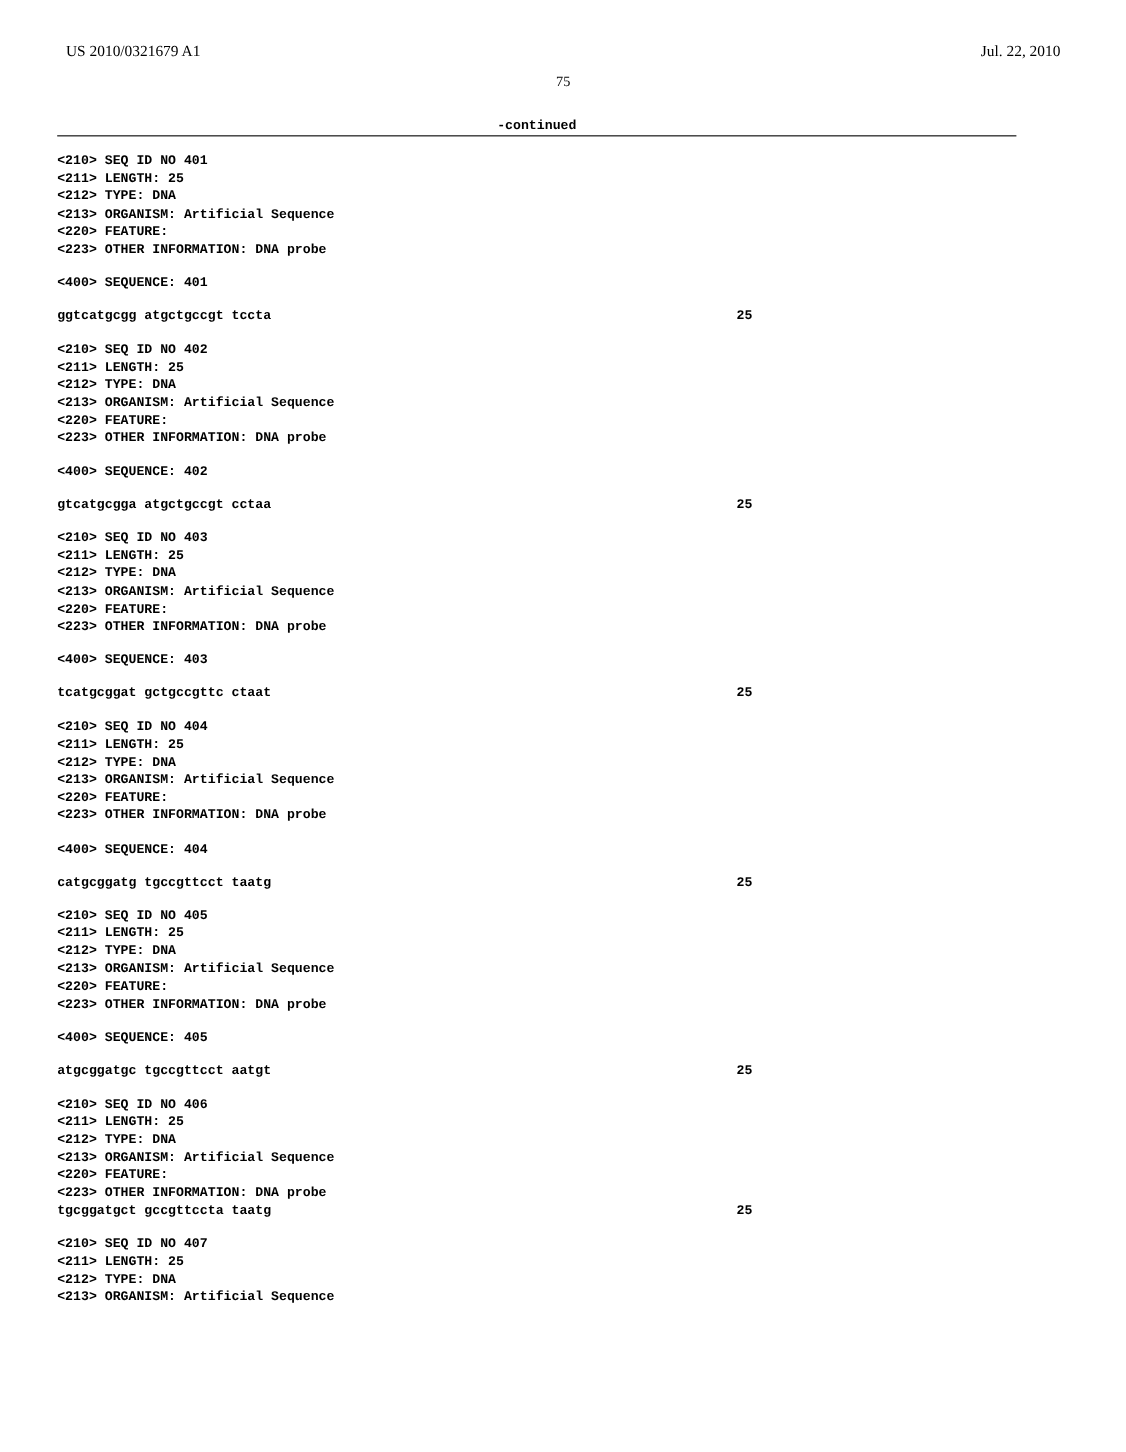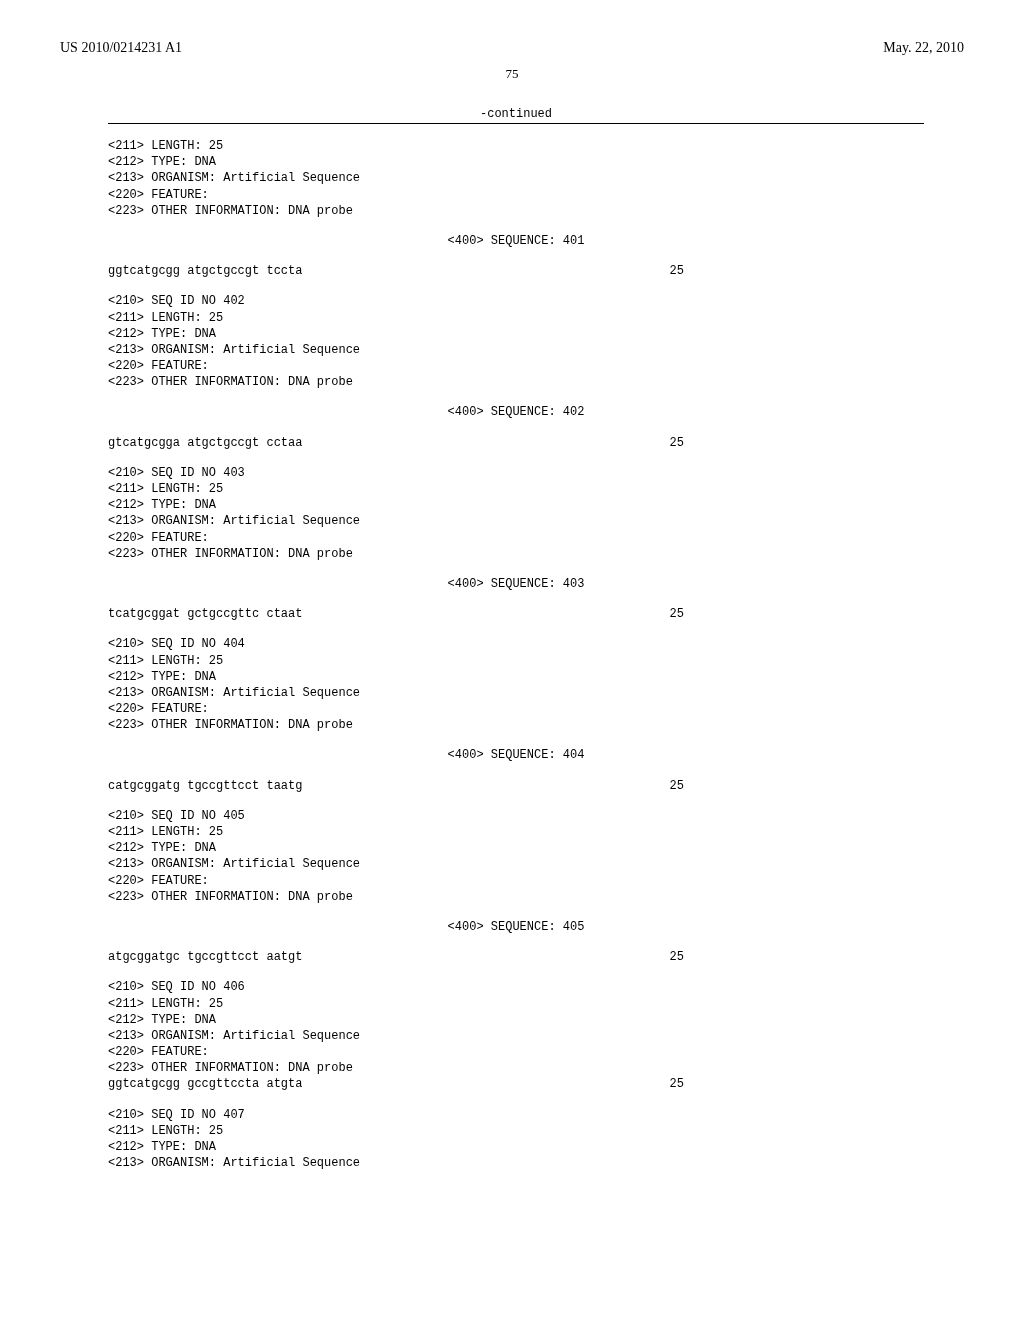--- a/index.html
+++ b/index.html
@@ -68,7 +68,7 @@
 <body>
 
 <div class="page-header">
-  <div class="left">US 2010/0214231 A1</div>
+  <div class="left">US 2010/0321679 A1</div>
   <div class="right">May. 22, 2010</div>
 </div>
 

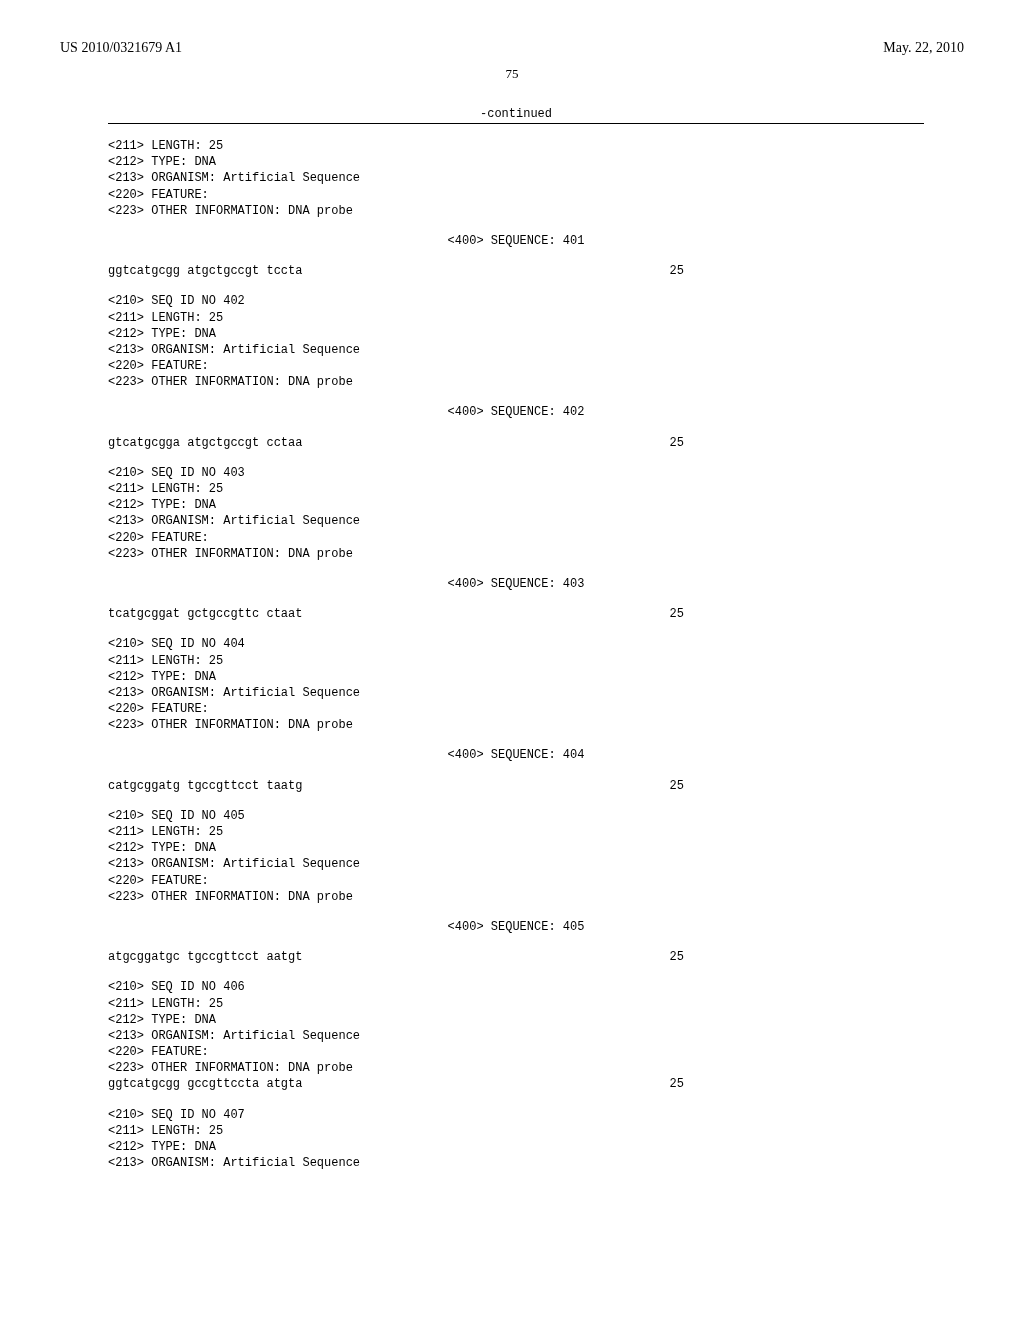--- a/index.html
+++ b/index.html
@@ -69,7 +69,7 @@
 
 <div class="page-header">
   <div class="left">US 2010/0321679 A1</div>
-  <div class="right">May. 22, 2010</div>
+  <div class="right">Jul. 22, 2010</div>
 </div>
 
 <div class="page-number">75</div>

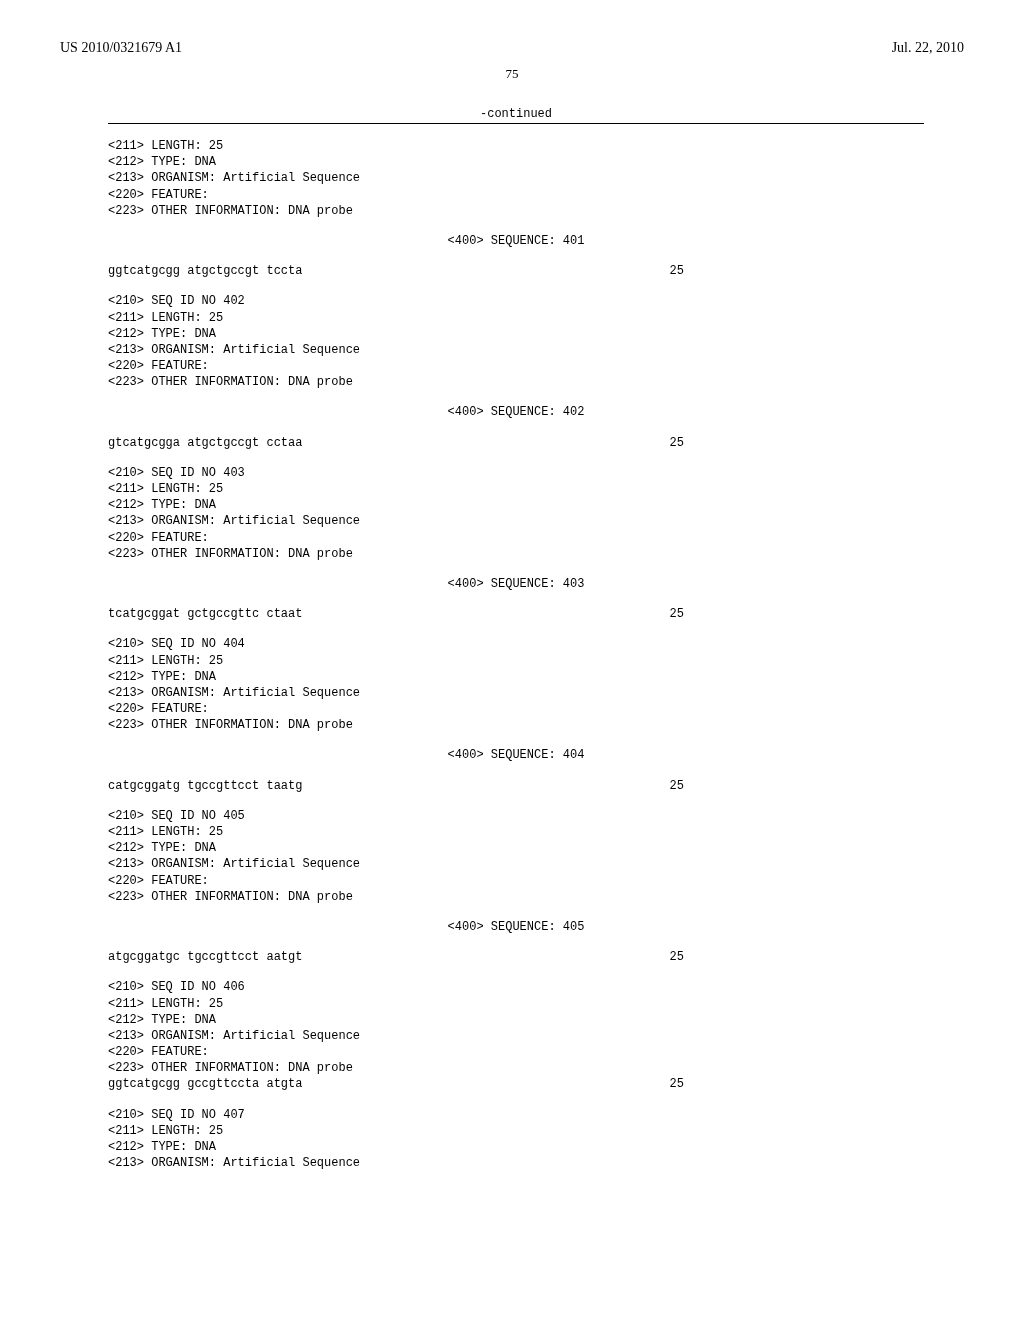--- a/index.html
+++ b/index.html
@@ -27,7 +27,8 @@
       margin-bottom: 25px;
     }
     .content {
-      padding: 0 100px 40px 108px;
+      padding: 0 100px 40px 52px;
+      font-weight: bold;
     }
     .continued {
       text-align: center;

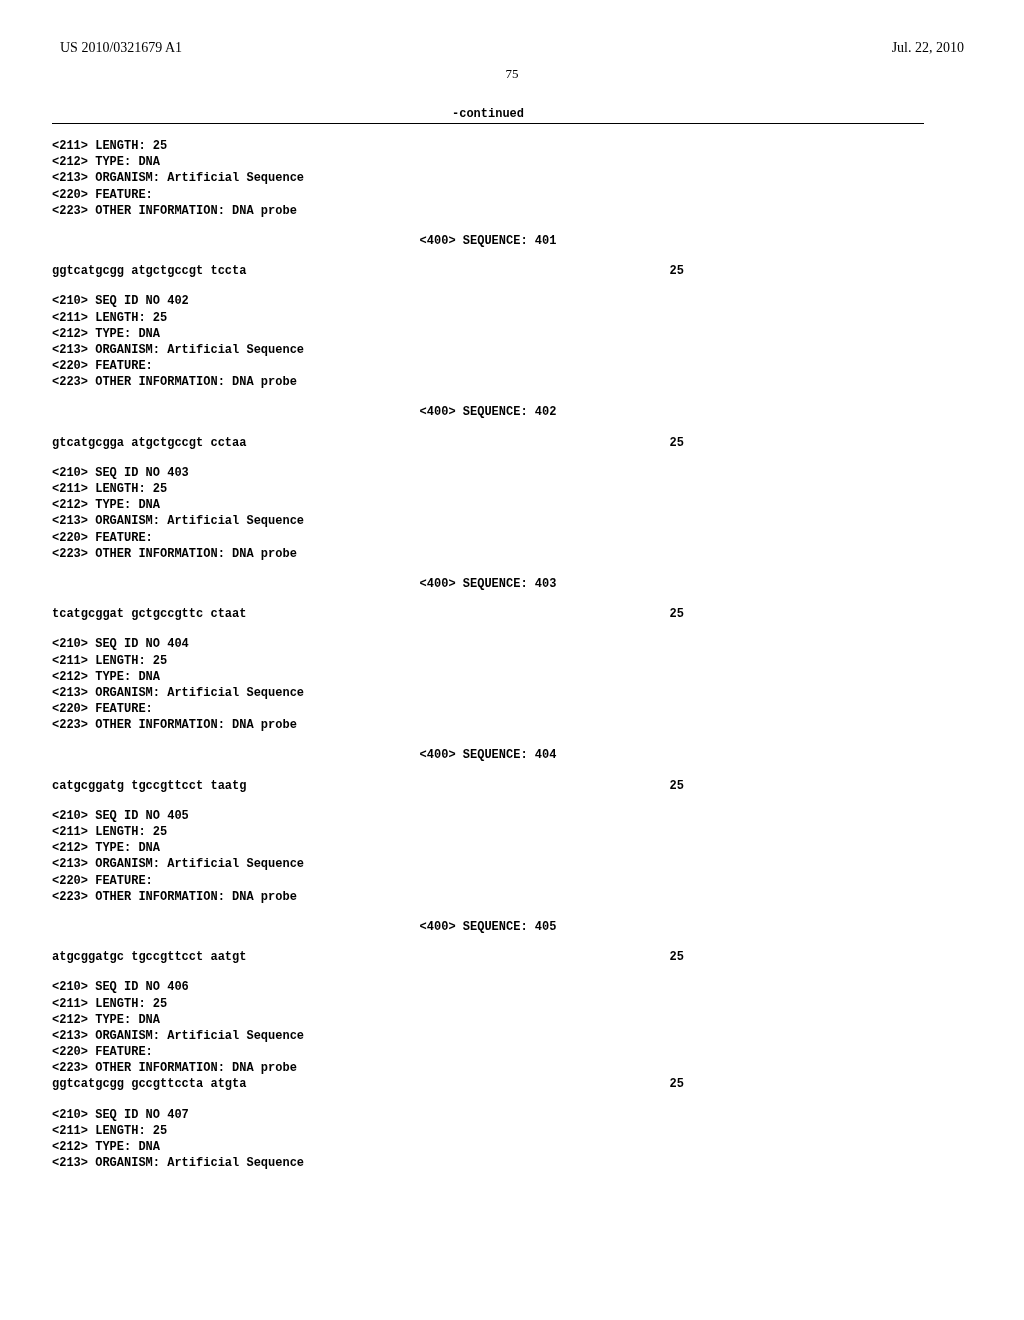--- a/index.html
+++ b/index.html
@@ -80,6 +80,7 @@
   <div class="separator"></div>
   <div id="sequences-container">
       <div class="seq-entry">
+        <div class="seq-header-line">&lt;210&gt; SEQ ID NO 401</div>
         <div class="seq-header-line">&lt;211&gt; LENGTH: 25</div>
         <div class="seq-header-line">&lt;212&gt; TYPE: DNA</div>
         <div class="seq-header-line">&lt;213&gt; ORGANISM: Artificial Sequence</div>

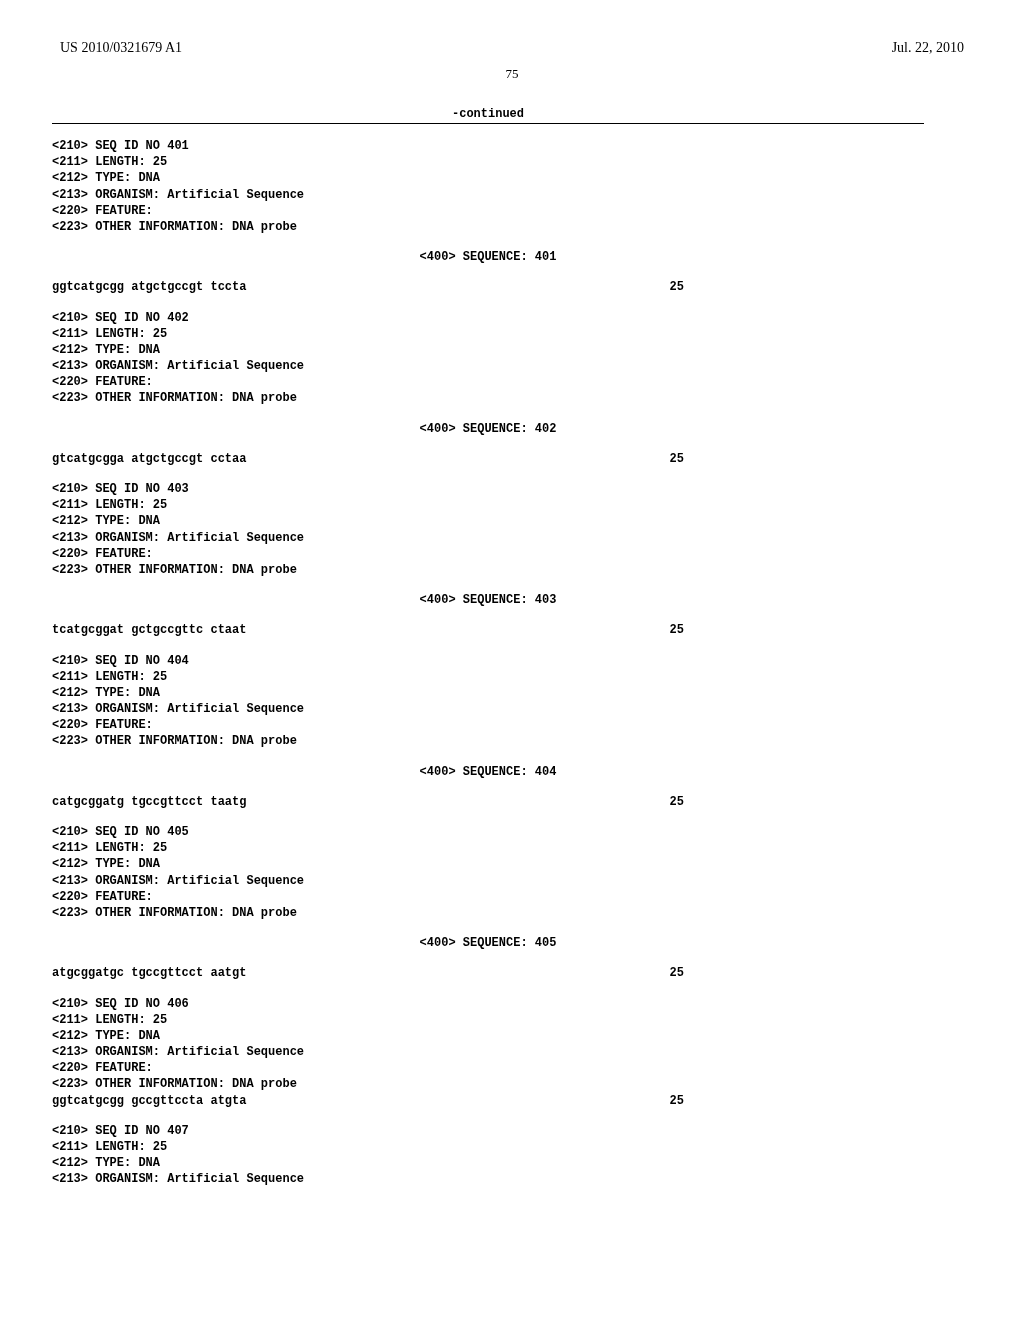--- a/index.html
+++ b/index.html
@@ -62,7 +62,6 @@
       line-height: 1.35;
       margin-top: 14px;
       margin-bottom: 14px;
-      text-align: center;
     }
   </style>
 </head>

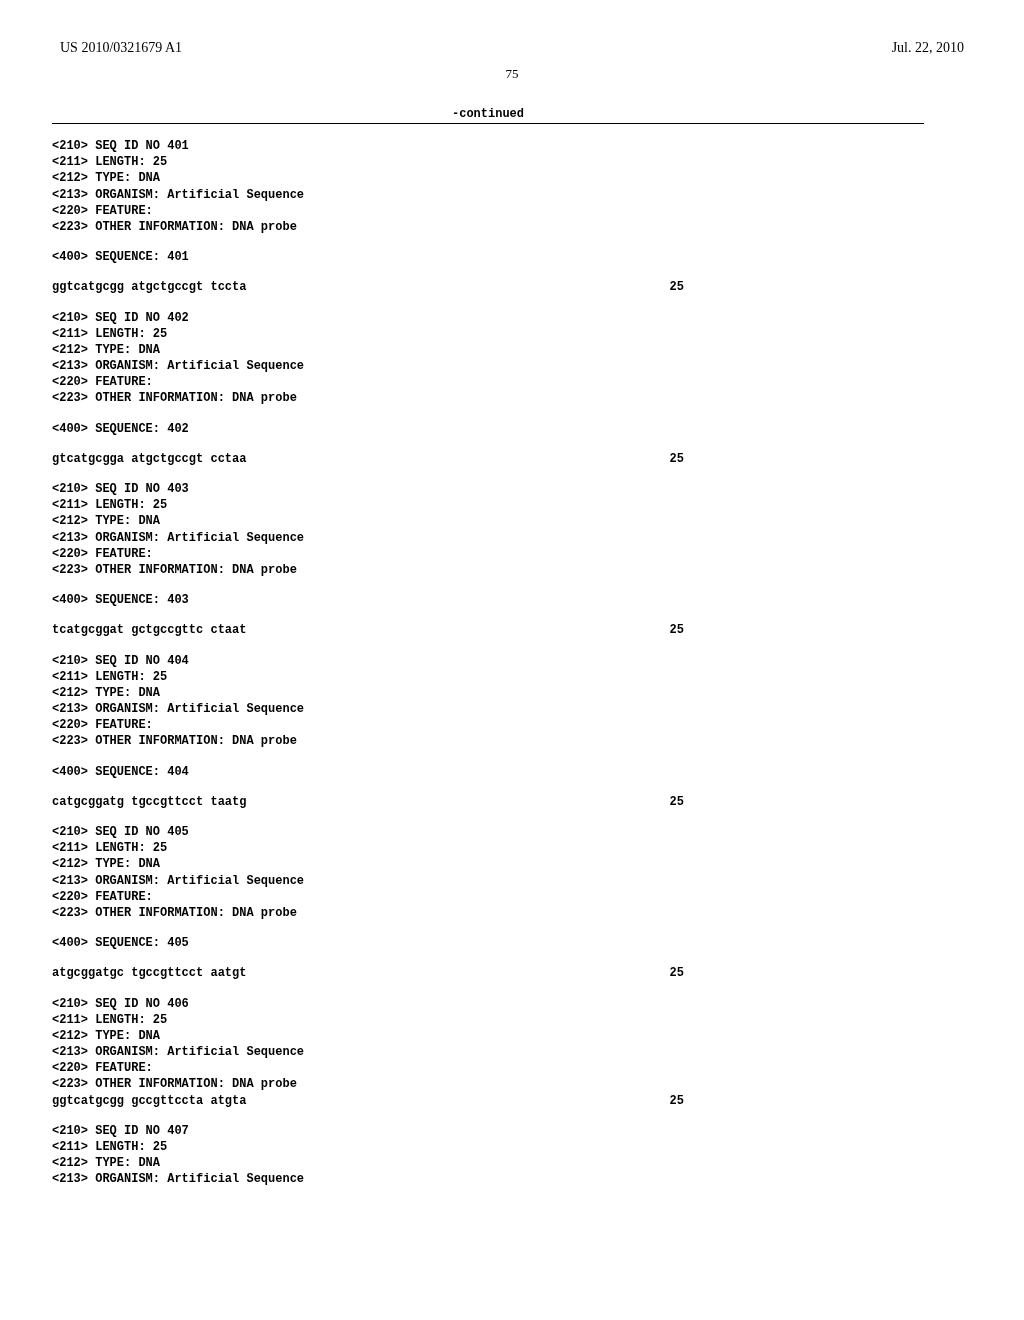--- a/index.html
+++ b/index.html
@@ -151,7 +151,7 @@
         <div class="seq-header-line">&lt;220&gt; FEATURE:</div>
         <div class="seq-header-line">&lt;223&gt; OTHER INFORMATION: DNA probe</div>
         <div class="seq-row">
-          <span>ggtcatgcgg gccgttccta atgta</span>
+          <span>tgcggatgct gccgttccta taatg</span>
           <span style="padding-right: 240px;">25</span>
         </div>
       </div>

